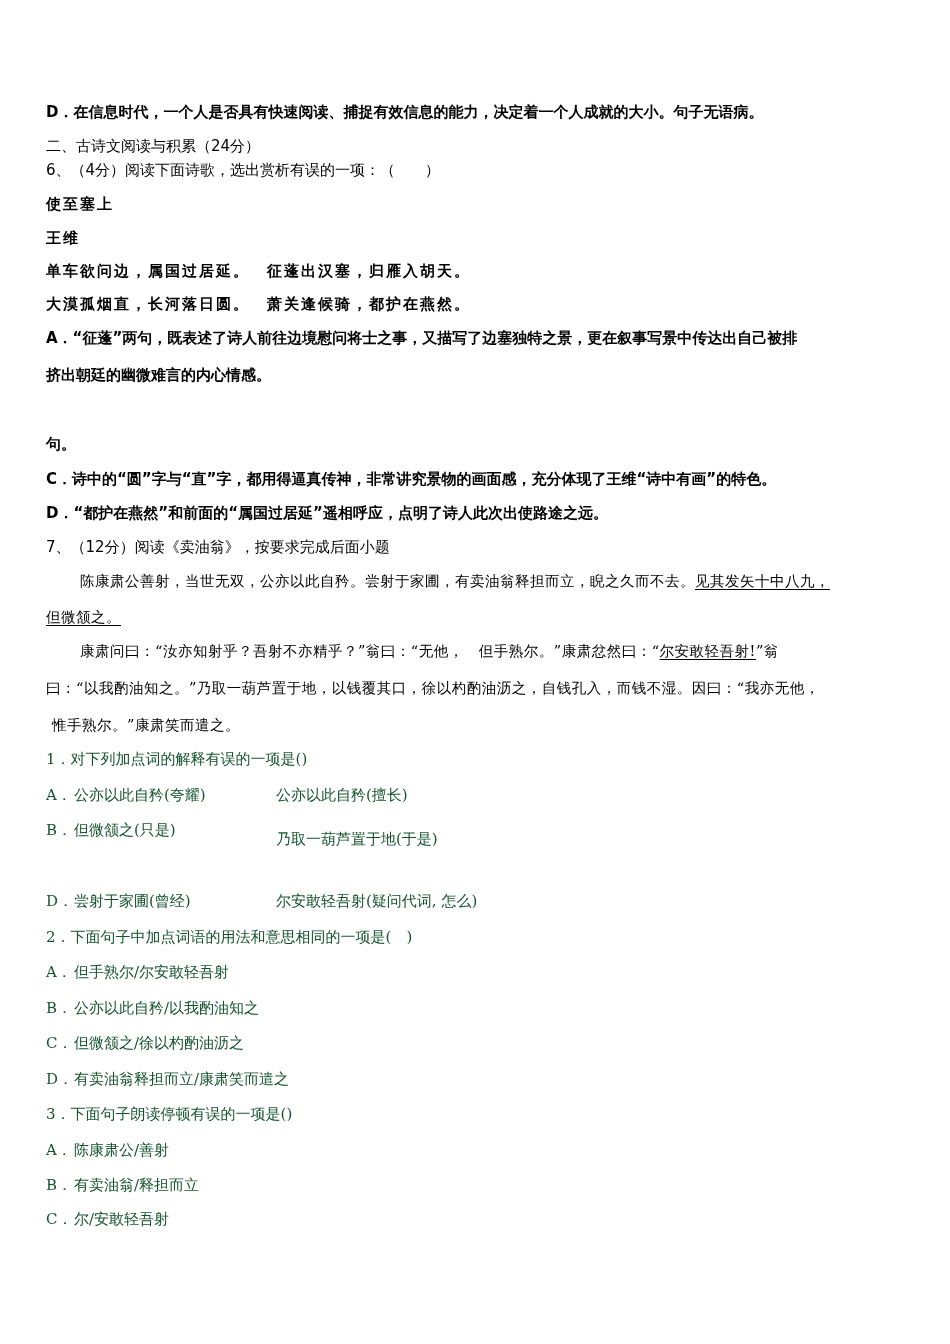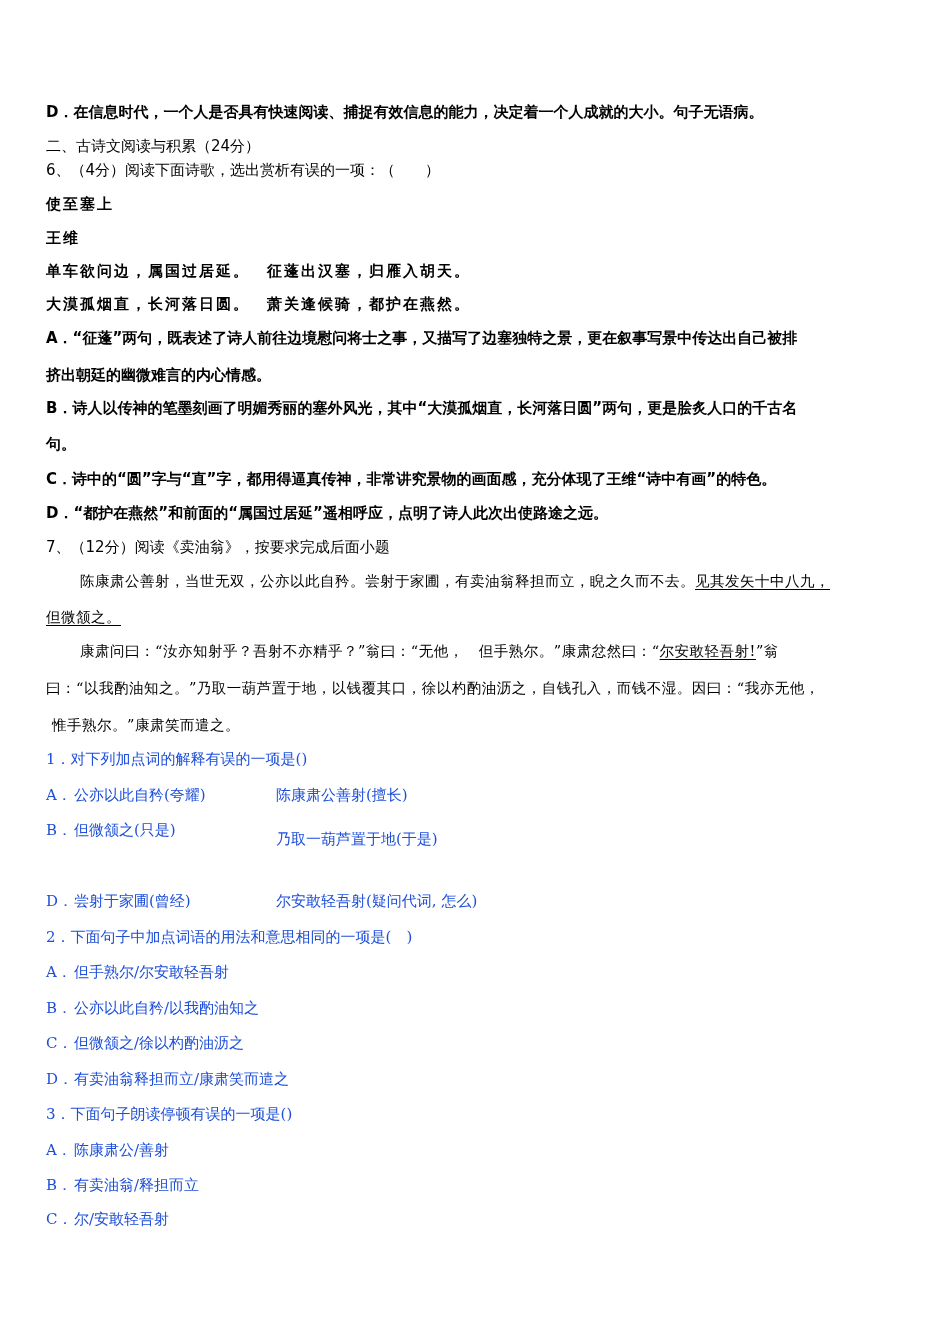--- a/index.html
+++ b/index.html
@@ -60,9 +60,6 @@
   </div>
   <div class="line bold" style="top:365px;">挤出朝廷的幽微难言的内心情感。</div>
 
-  <div class="line bold" style="top:398px;">
-    <span>B．</span><span>诗人以传神的笔墨刻画了明媚秀丽的塞外风光，其中“大漠孤烟直，长河落日圆”两句，更是脍炙人口的千古名</span>
-  </div>
   <div class="line bold" style="top:434px;">句。</div>
 
   <div class="line bold" style="top:503px;">

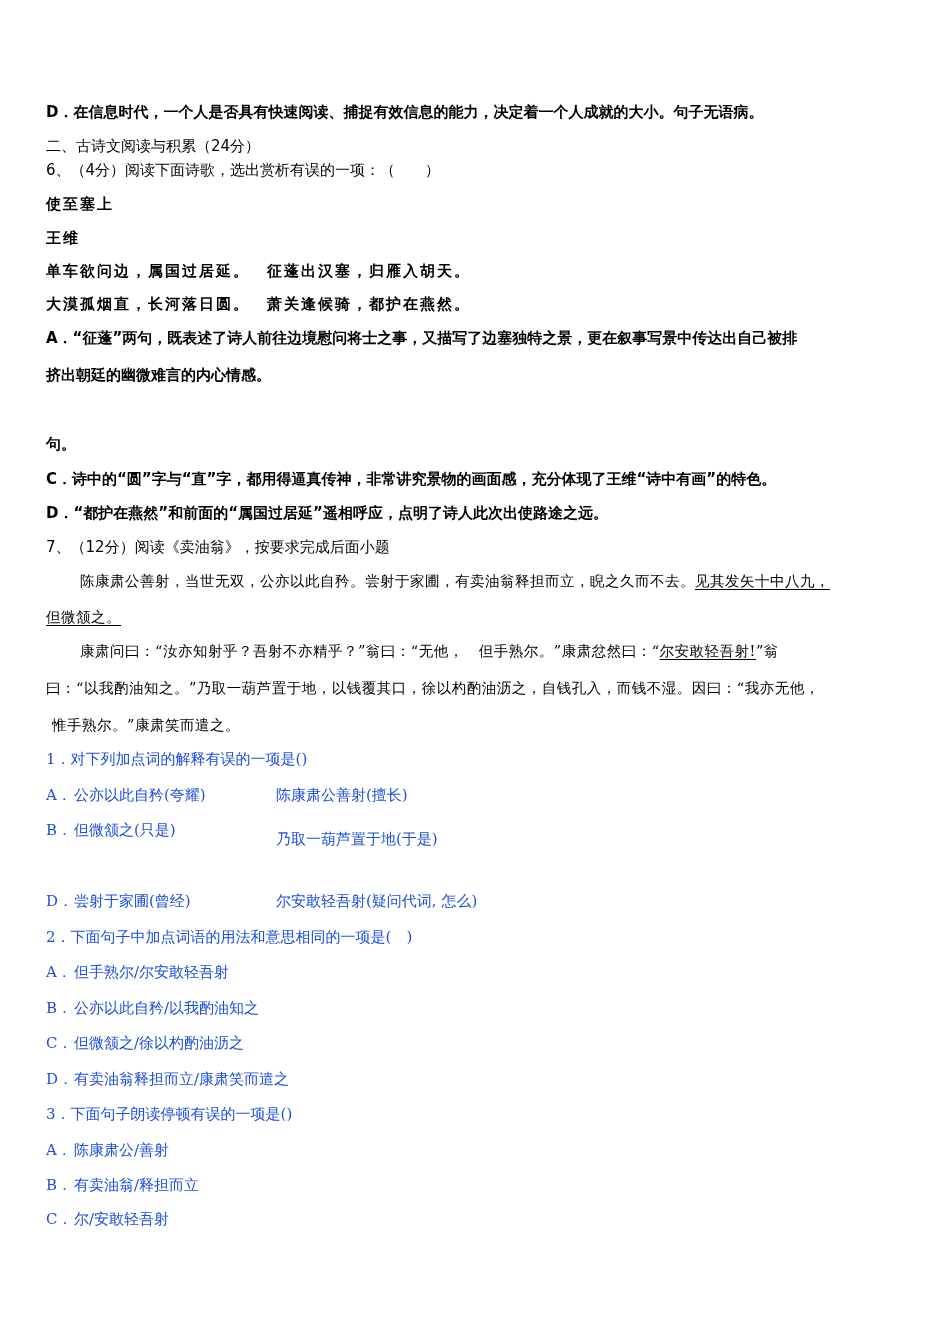--- a/index.html
+++ b/index.html
@@ -30,7 +30,7 @@
     .bold { font-weight: bold; }
     .serif { font-family: "DejaVu Serif", "Liberation Serif", serif; }
     .kai { font-family: "DejaVu Serif", "Liberation Serif", serif; font-size: 14.5px; letter-spacing: 0.5px; }
-    .gray { color: #1d4ed8; }
+    .gray { color: #14532d; }
     .underline { text-decoration: underline; text-underline-offset: 3px; }
     .indent { left: 80px; }
     .col2 { position: absolute; left: 276px; white-space: nowrap; }

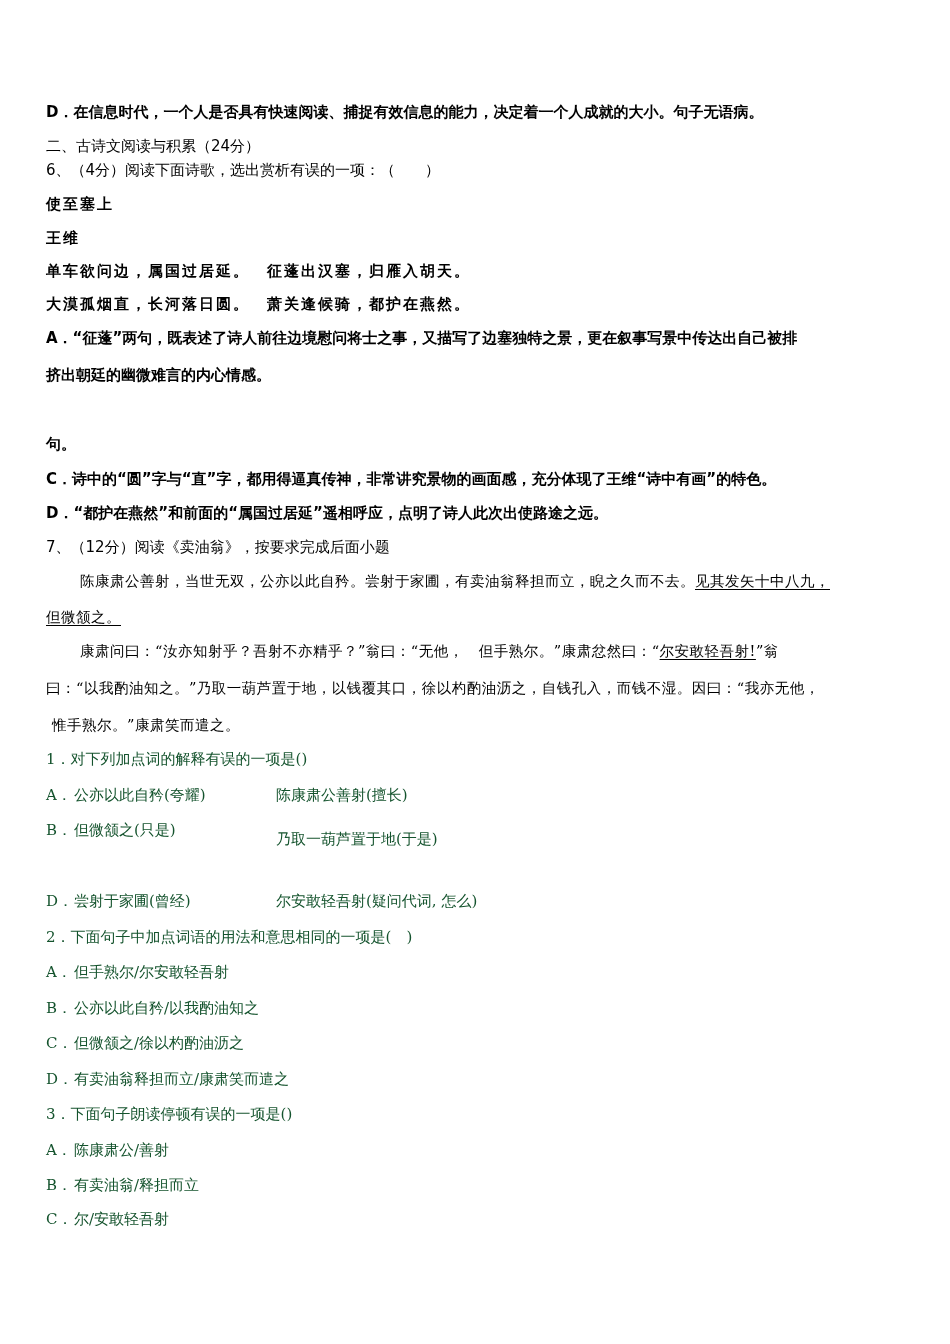--- a/index.html
+++ b/index.html
@@ -89,7 +89,7 @@
 
   <div class="line serif gray" style="top:785px;width:860px;">
     <span class="opt-label">A．</span><span>公亦以此自矜(夸耀)</span>
-    <span class="col2" style="left:230px;top:0;">陈康肃公善射(擅长)</span>
+    <span class="col2" style="left:230px;top:0;">公亦以此自矜(擅长)</span>
   </div>
   <div class="line serif gray" style="top:820px;width:860px;">
     <span class="opt-label">B．</span><span>但微颔之(只是)</span>

